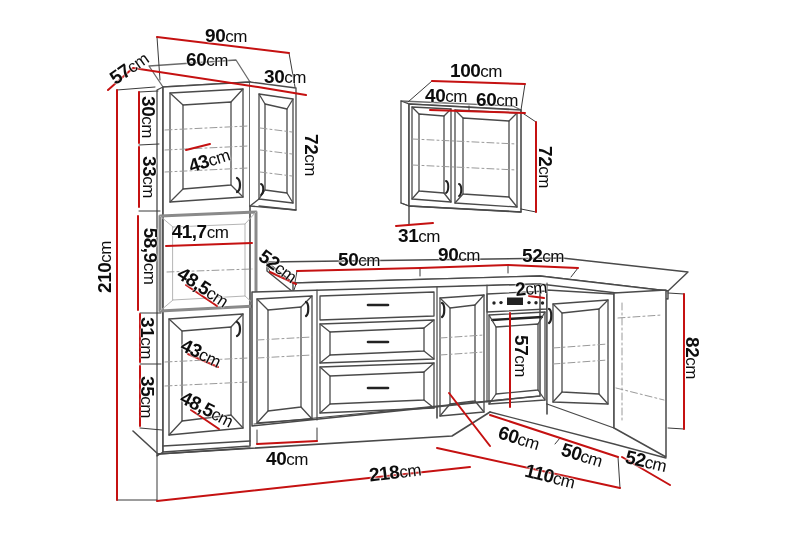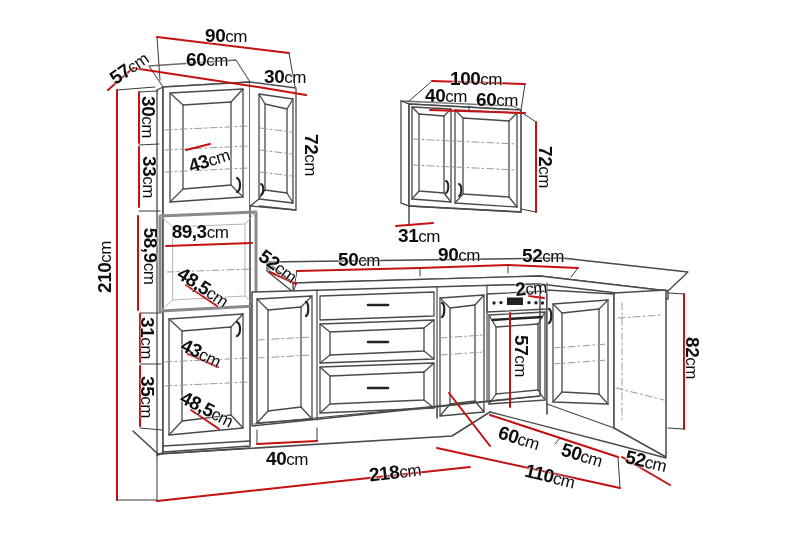--- a/index.html
+++ b/index.html
@@ -204,7 +204,7 @@
 <div class="dim" style="left:543px;top:255px;transform:translate(-50%,-50%);"><span class="num">52</span><span class="u">cm</span></div>
 <div class="dim" style="left:531px;top:288px;transform:translate(-50%,-50%) rotate(-6deg);"><span class="num">2</span><span class="u">cm</span></div>
 <div class="dim" style="left:419px;top:235px;transform:translate(-50%,-50%);"><span class="num">31</span><span class="u">cm</span></div>
-<div class="dim" style="left:476px;top:70px;transform:translate(-50%,-50%);margin-top:8px;"><span class="num">100</span><span class="u">cm</span></div>
+<div class="dim" style="left:476px;top:70px;transform:translate(-50%,-50%);"><span class="num">100</span><span class="u">cm</span></div>
 <div class="dim" style="left:446px;top:95px;transform:translate(-50%,-50%);"><span class="num">40</span><span class="u">cm</span></div>
 <div class="dim" style="left:497px;top:99px;transform:translate(-50%,-50%);"><span class="num">60</span><span class="u">cm</span></div>
 <div class="dim" style="left:545px;top:167px;transform:translate(-50%,-50%) rotate(90deg);"><span class="num">72</span><span class="u">cm</span></div>

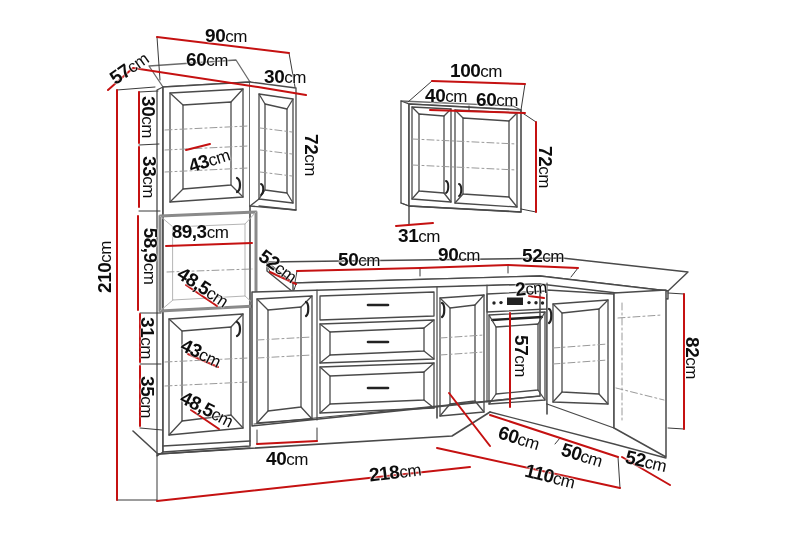--- a/index.html
+++ b/index.html
@@ -192,7 +192,7 @@
 <div class="dim" style="left:311px;top:155px;transform:translate(-50%,-50%) rotate(90deg);"><span class="num">72</span><span class="u">cm</span></div>
 <div class="dim" style="left:104px;top:267px;transform:translate(-50%,-50%) rotate(-90deg);"><span class="num">210</span><span class="u">cm</span></div>
 <div class="dim" style="left:150px;top:256px;transform:translate(-50%,-50%) rotate(90deg);"><span class="num">58,9</span><span class="u">cm</span></div>
-<div class="dim" style="left:200px;top:231px;transform:translate(-50%,-50%);"><span class="num">89,3</span><span class="u">cm</span></div>
+<div class="dim" style="left:200px;top:231px;transform:translate(-50%,-50%);"><span class="num">41,7</span><span class="u">cm</span></div>
 <div class="dim" style="left:203px;top:287px;transform:translate(-50%,-50%) rotate(33deg);"><span class="num">48,5</span><span class="u">cm</span></div>
 <div class="dim" style="left:147px;top:338px;transform:translate(-50%,-50%) rotate(90deg);"><span class="num">31</span><span class="u">cm</span></div>
 <div class="dim" style="left:147px;top:397px;transform:translate(-50%,-50%) rotate(90deg);"><span class="num">35</span><span class="u">cm</span></div>

